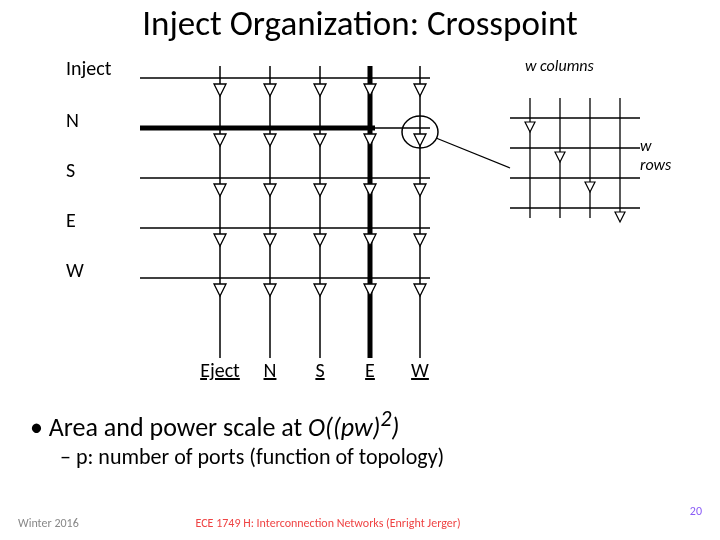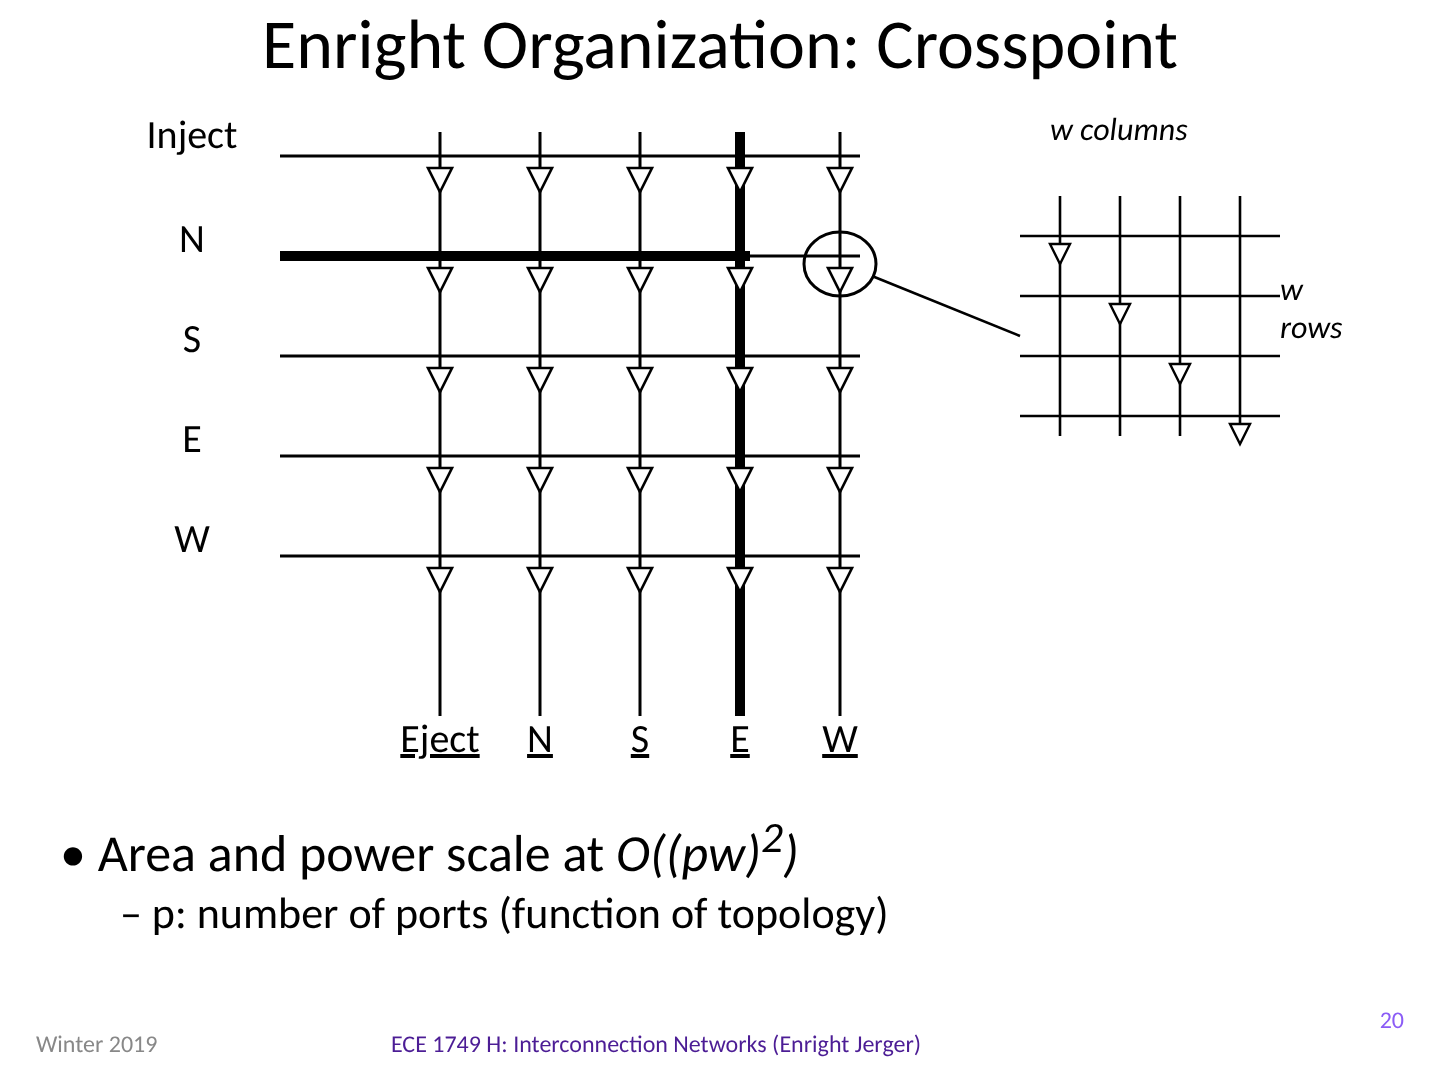--- a/index.html
+++ b/index.html
@@ -101,7 +101,7 @@
 
 <div class="slide">
 
-  <div class="title">Enright Organization: Crosspoint</div>
+  <div class="title">Inject Organization: Crosspoint</div>
 
   <div class="diagram-area">
     <svg width="580" height="320" viewBox="0 0 580 320">

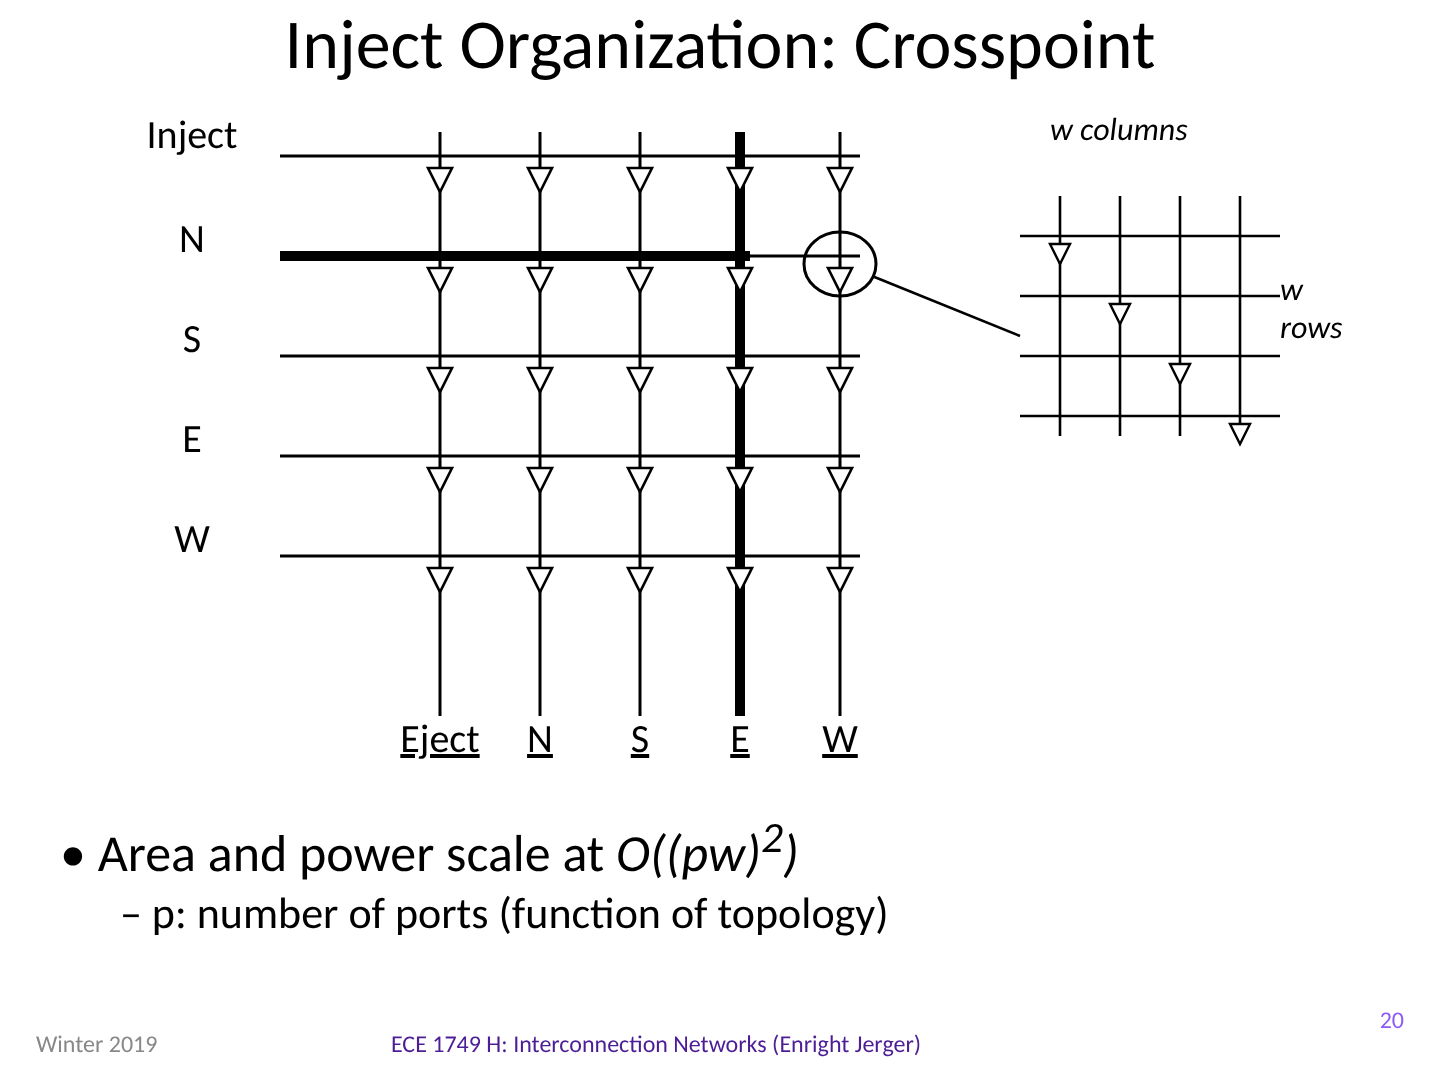--- a/index.html
+++ b/index.html
@@ -36,7 +36,7 @@
   .row-label {
     position: absolute;
     font-size: 20px;
-    text-align: center;
+    text-align: left;
     width: 60px;
   }
   .col-label {

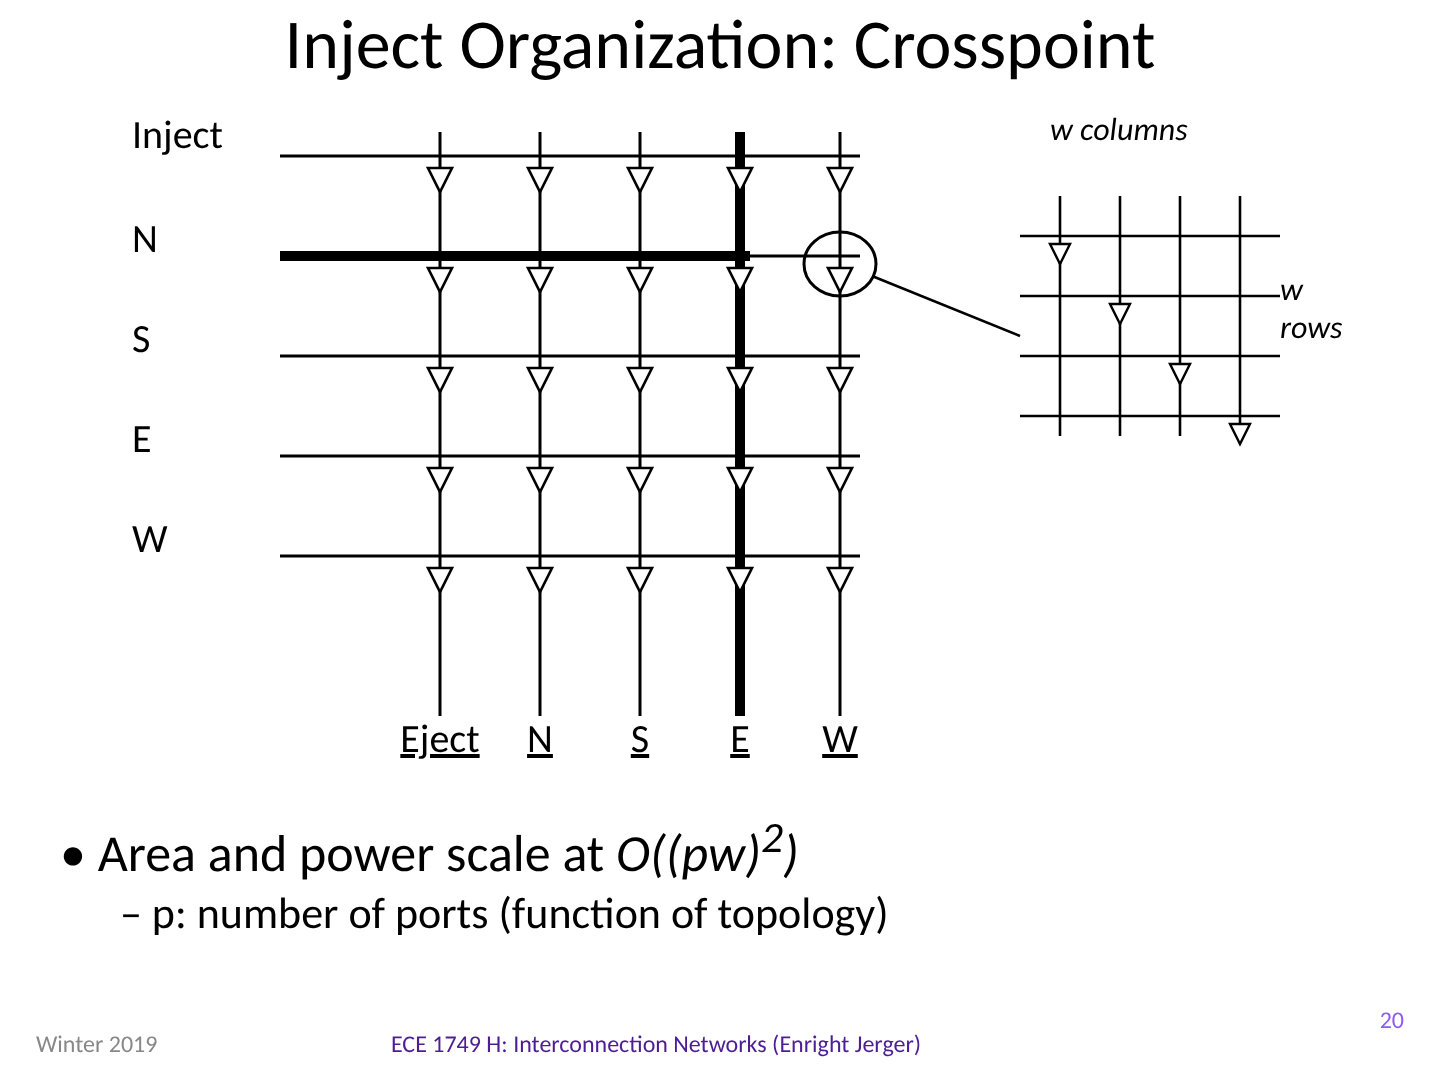--- a/index.html
+++ b/index.html
@@ -229,7 +229,7 @@
     <p class="sub">– p: number of ports (function of topology)</p>
   </div>
 
-  <div class="footer-left">Winter 2019</div>
+  <div class="footer-left">Winter 2016</div>
   <div class="footer-center">ECE 1749 H: Interconnection Networks (Enright Jerger)</div>
   <div class="footer-right">20</div>
 

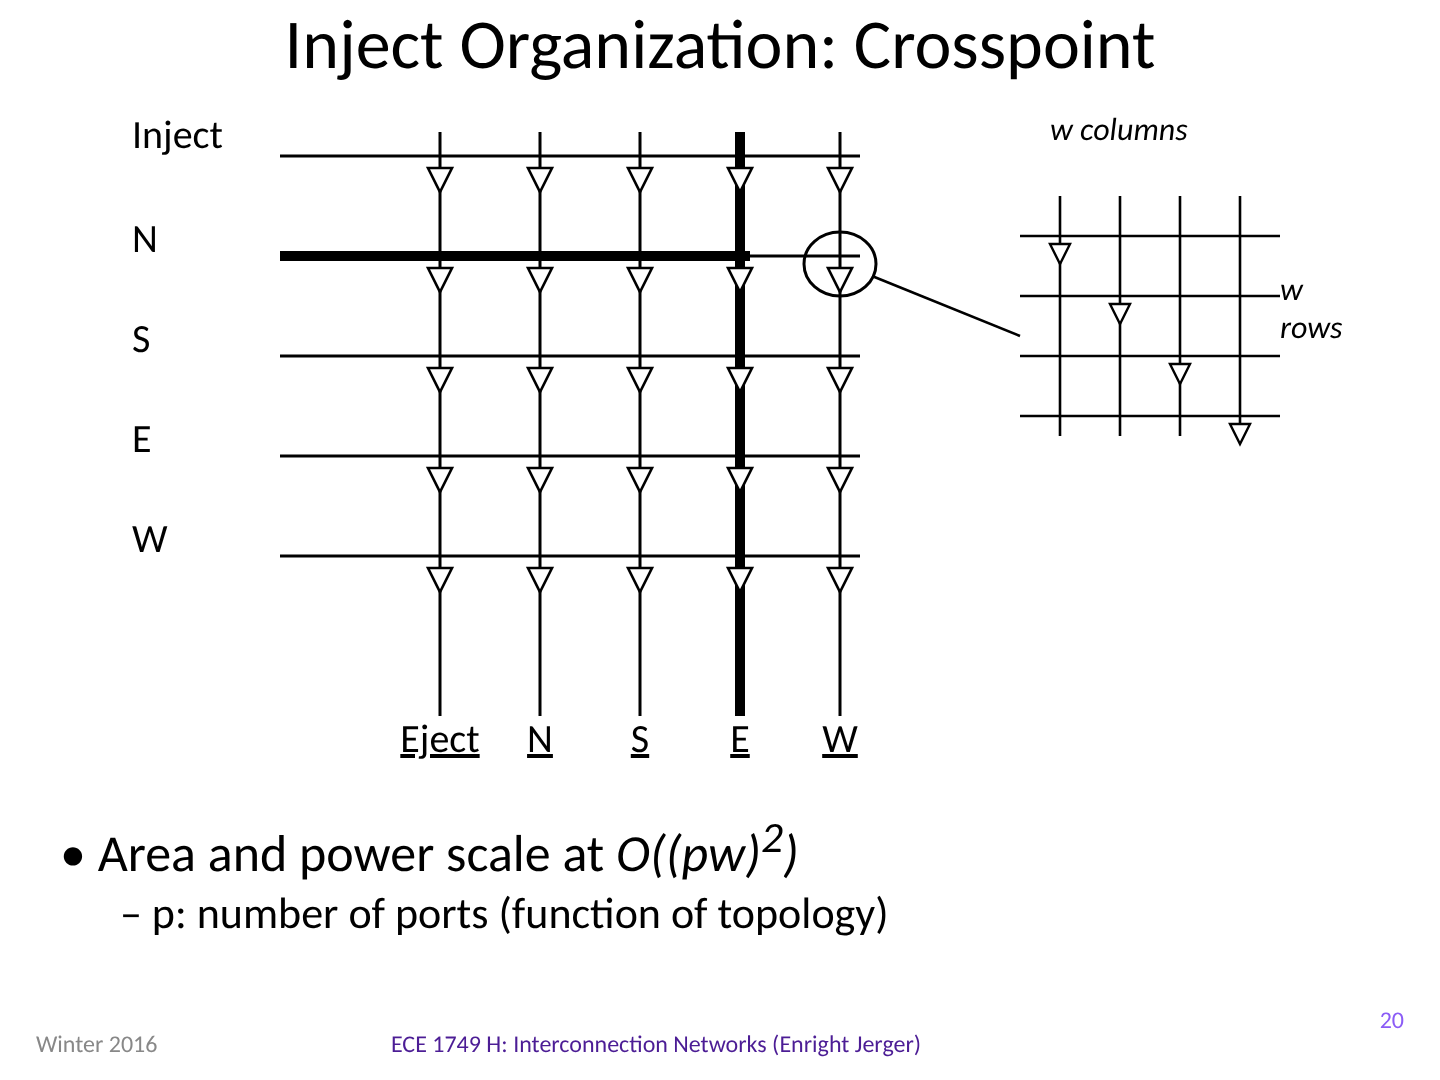--- a/index.html
+++ b/index.html
@@ -83,7 +83,7 @@
     bottom: 10px;
     text-align: center;
     font-size: 12px;
-    color: #4c1d95;
+    color: #ef4444;
   }
   .footer-right {
     position: absolute;

